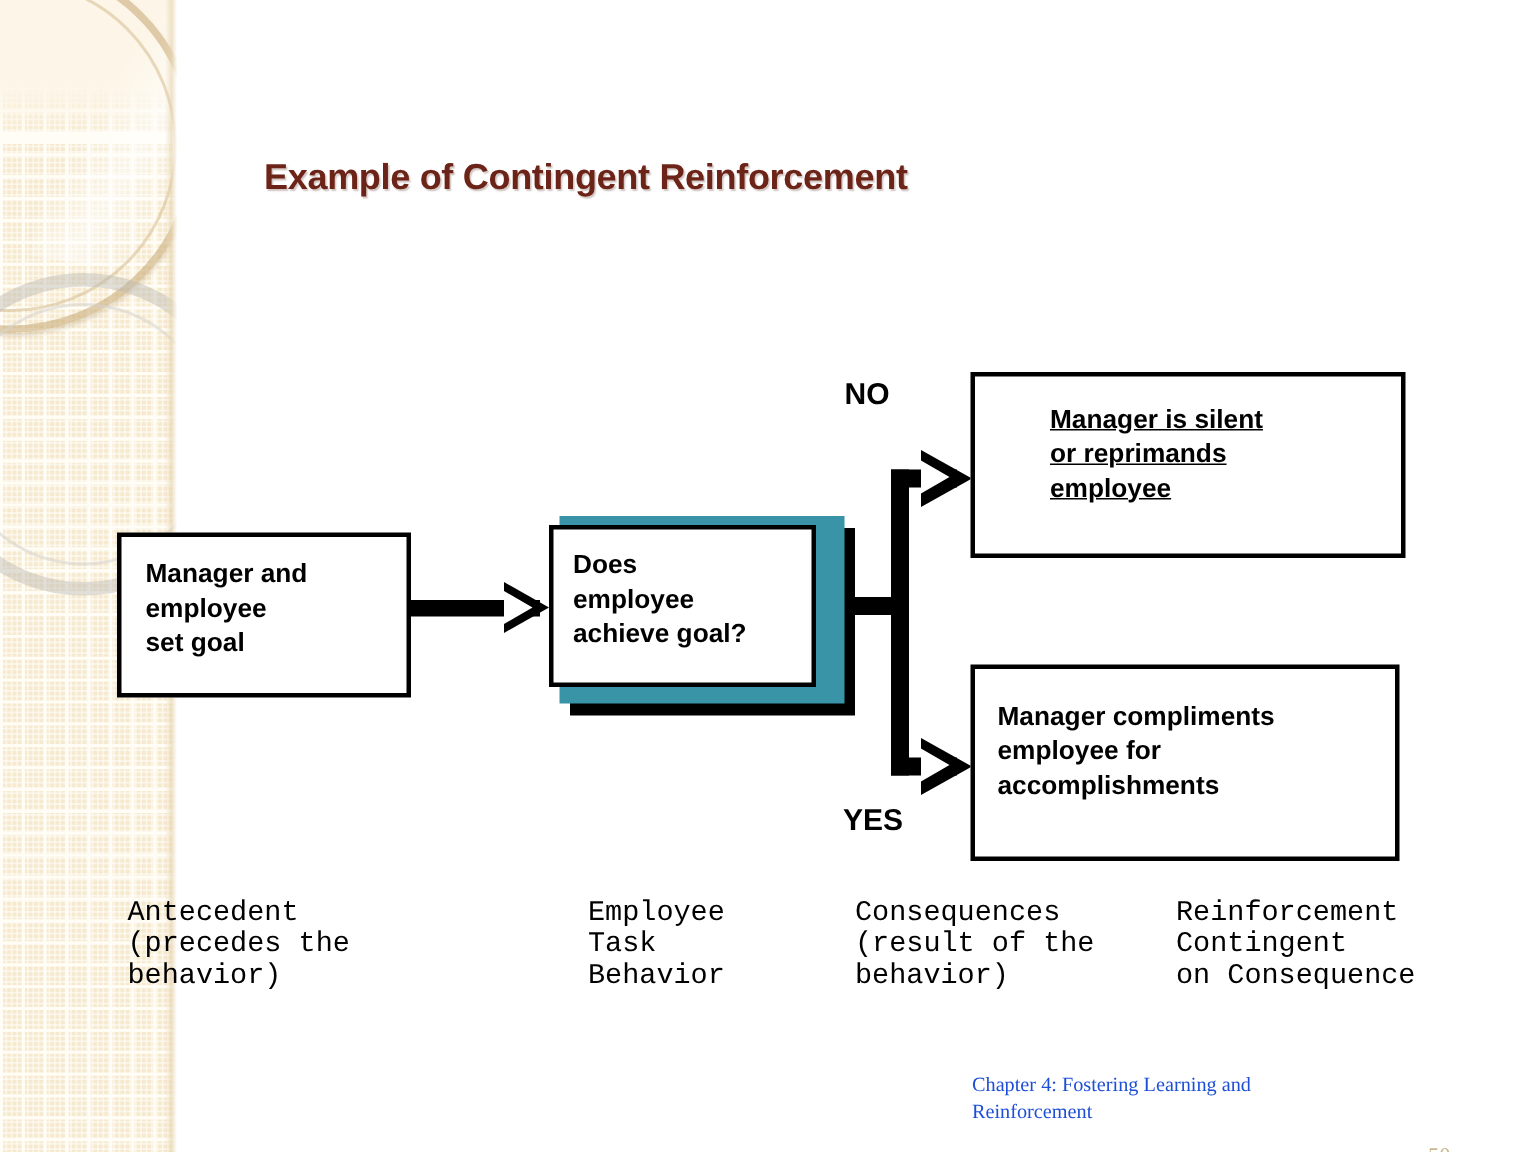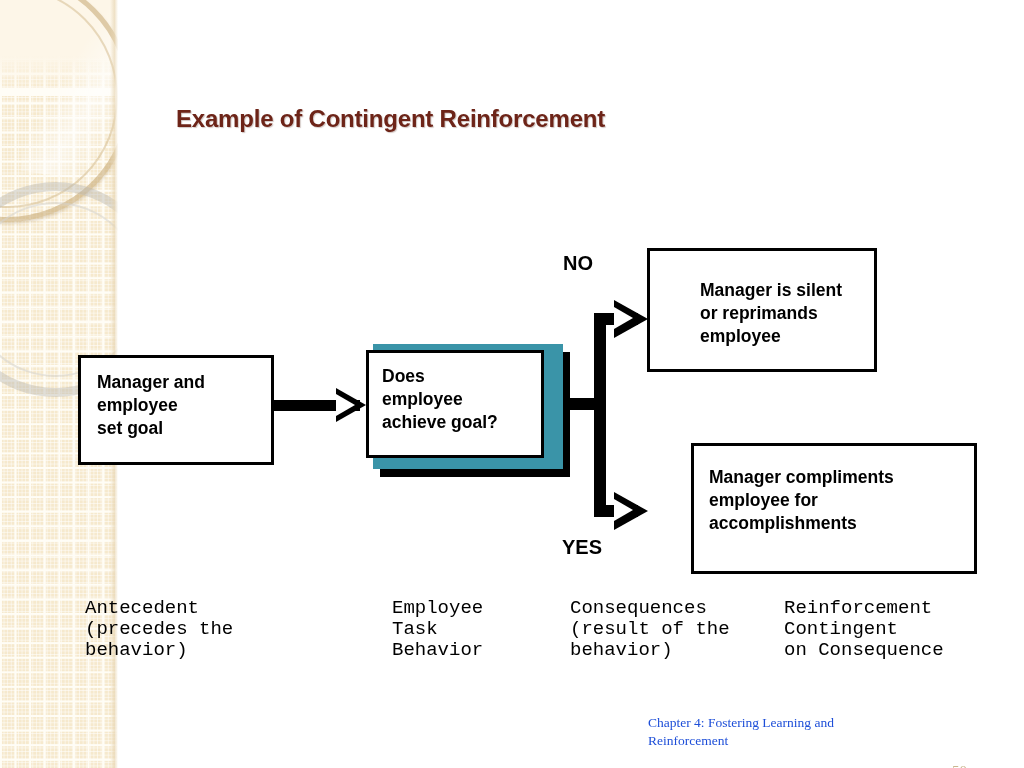--- a/index.html
+++ b/index.html
@@ -138,8 +138,9 @@
     z-index: 3;
   }
   #box-no-outcome {
-    left: 647px; top: 248px; width: 230px; height: 124px;
-    padding: 28px 0 0 50px;
+    left: 647px; top: 248px; width: 290px; height: 124px;
+    padding: 17px 0 0 50px;
+    text-decoration: underline;
   }
   #box-yes-outcome {
     left: 647px; top: 443px; width: 286px; height: 131px;

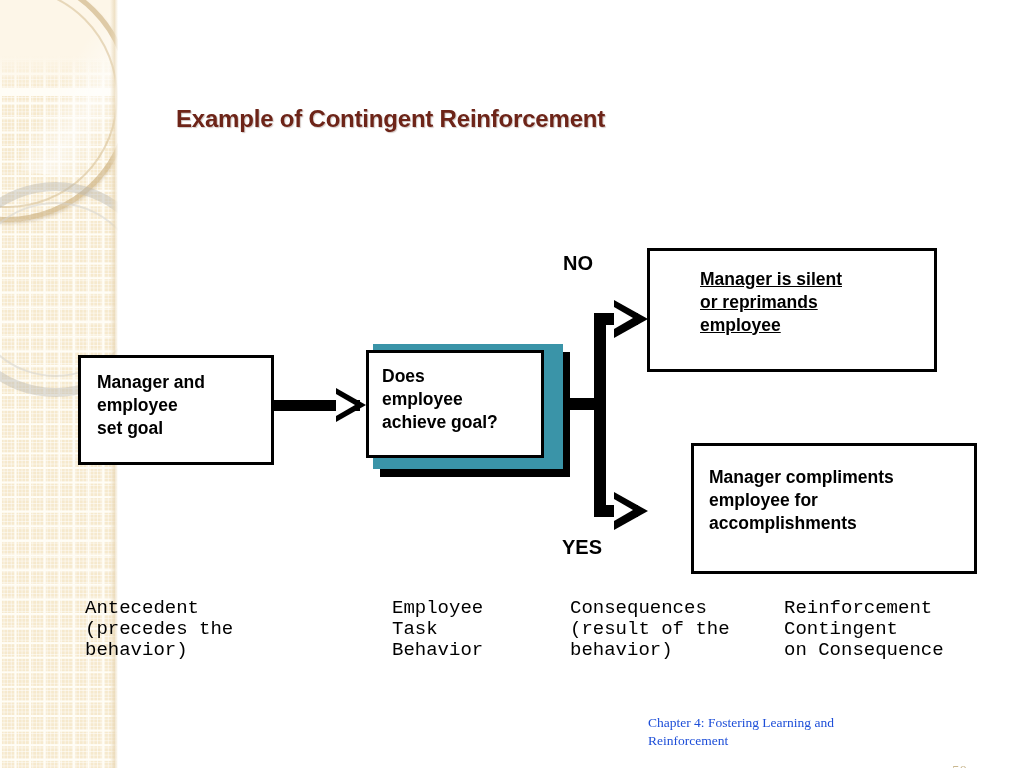--- a/index.html
+++ b/index.html
@@ -145,7 +145,6 @@
   #box-yes-outcome {
     left: 647px; top: 443px; width: 286px; height: 131px;
     padding: 20px 0 0 15px;
-    margin-left: 44px;
   }
 
   

